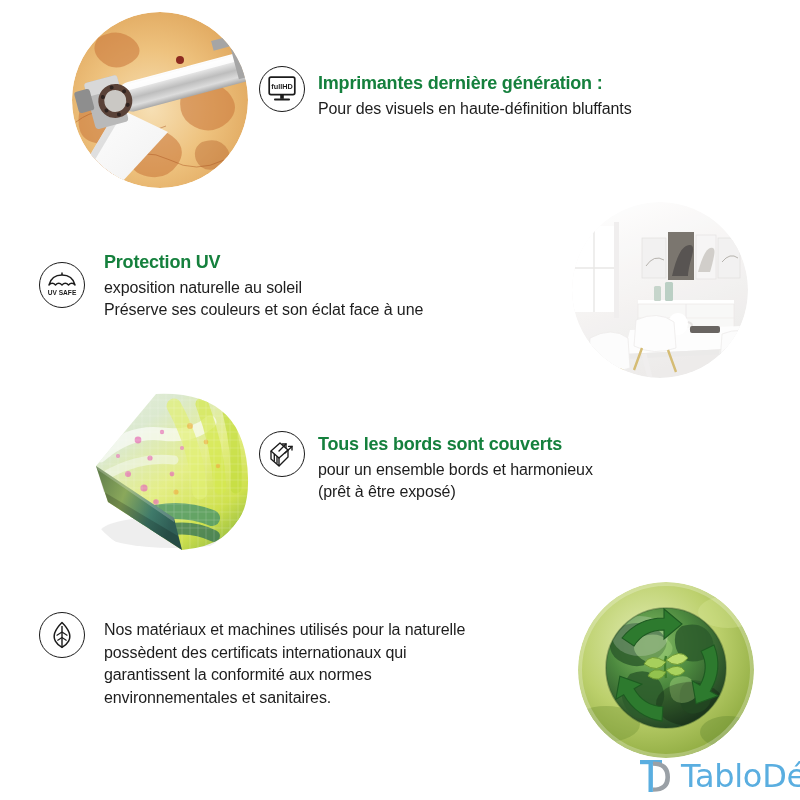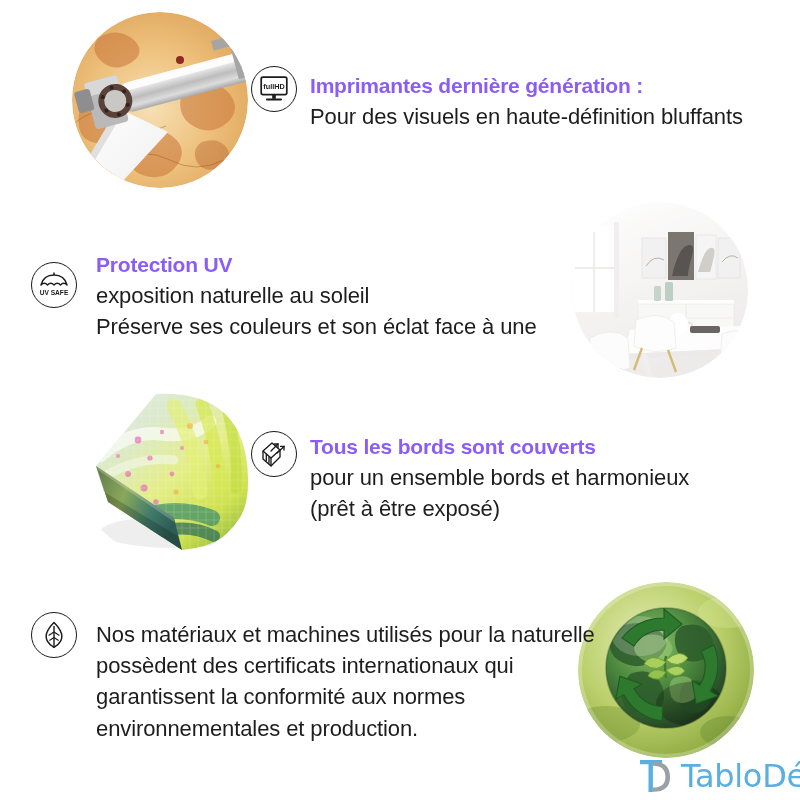--- a/index.html
+++ b/index.html
@@ -9,7 +9,7 @@
     font-family: "Liberation Sans", sans-serif;
     overflow: hidden;
   }
-  .page { position: relative; width: 800px; height: 800px; background: #fff; }
+  .page { position: relative; width: 800px; height: 800px; background: #fff; padding-left: 8px; }
 
   
   .feature { position: absolute; }

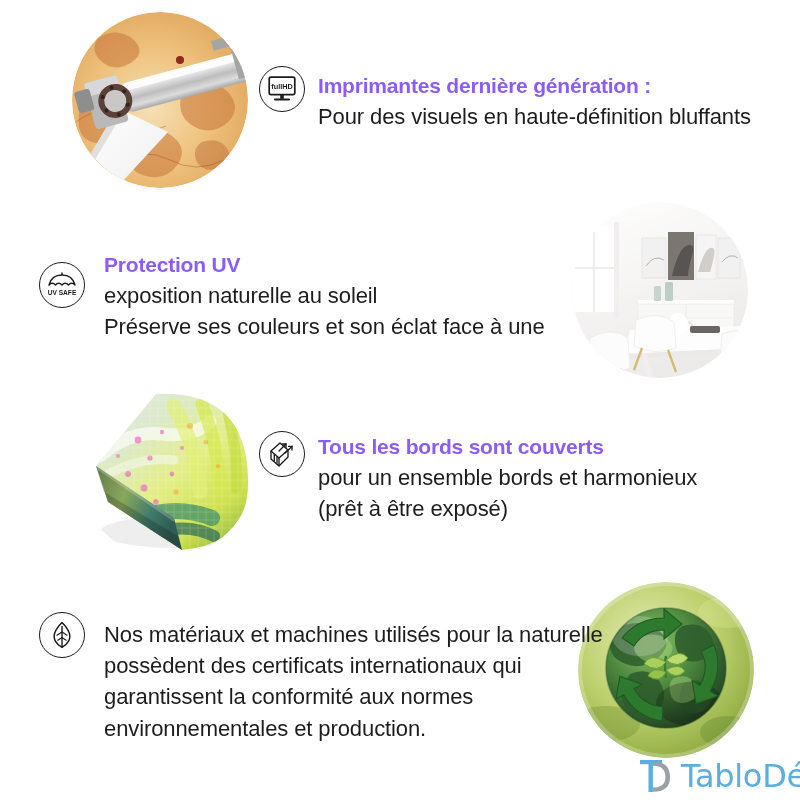--- a/index.html
+++ b/index.html
@@ -23,7 +23,7 @@
   }
   .feat-text { position: absolute; }
   .feat-title {
-    font-size: 21px; font-weight: bold; color: #8b5cf6;
+    font-size: 18px; font-weight: bold; color: #15803d;
     letter-spacing: -0.2px; line-height: 1.2; white-space: nowrap;
   }
   .feat-desc {

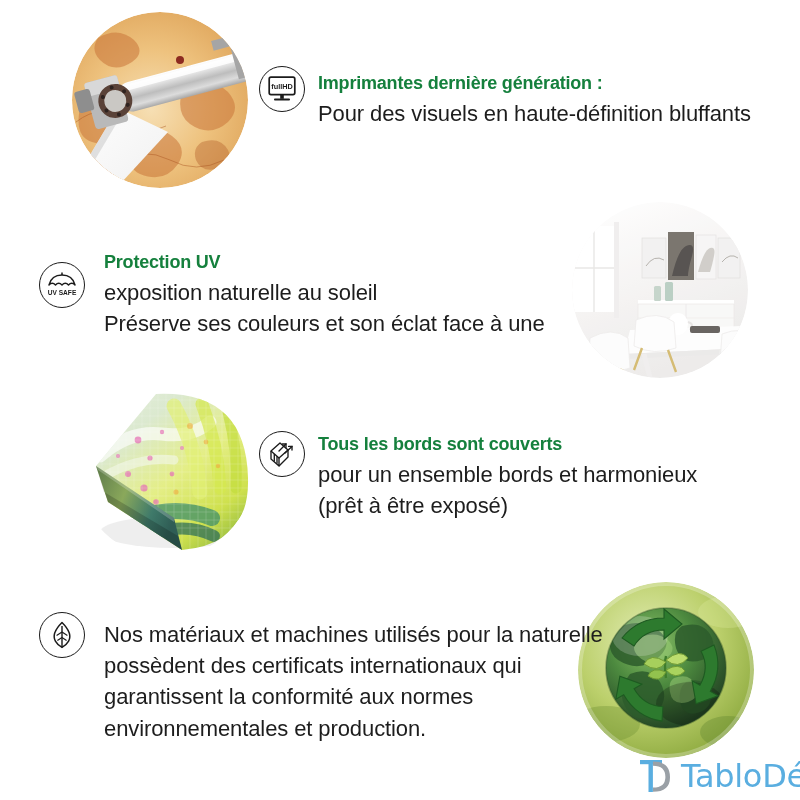--- a/index.html
+++ b/index.html
@@ -27,7 +27,7 @@
     letter-spacing: -0.2px; line-height: 1.2; white-space: nowrap;
   }
   .feat-desc {
-    font-size: 22px; color: #1d1d1d; line-height: 1.42;
+    font-size: 16px; color: #1d1d1d; line-height: 1.42;
     letter-spacing: -0.1px; margin-top: 3px;
   }
   .feat-desc div { white-space: nowrap; }

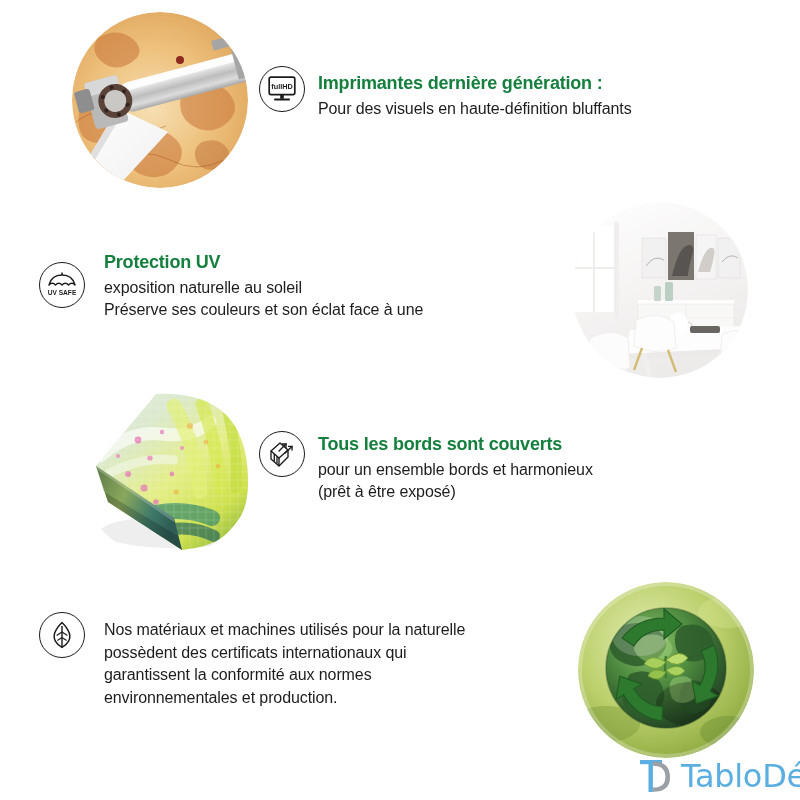--- a/index.html
+++ b/index.html
@@ -463,7 +463,7 @@
         <div>Nos matériaux et machines utilisés pour la naturelle</div>
         <div>possèdent des certificats internationaux qui</div>
         <div>garantissent la conformité aux normes</div>
-        <div>environnementales et production.</div>
+        <div>environnementales et sanitaires.</div>
       </div>
     </div>
   </div>

